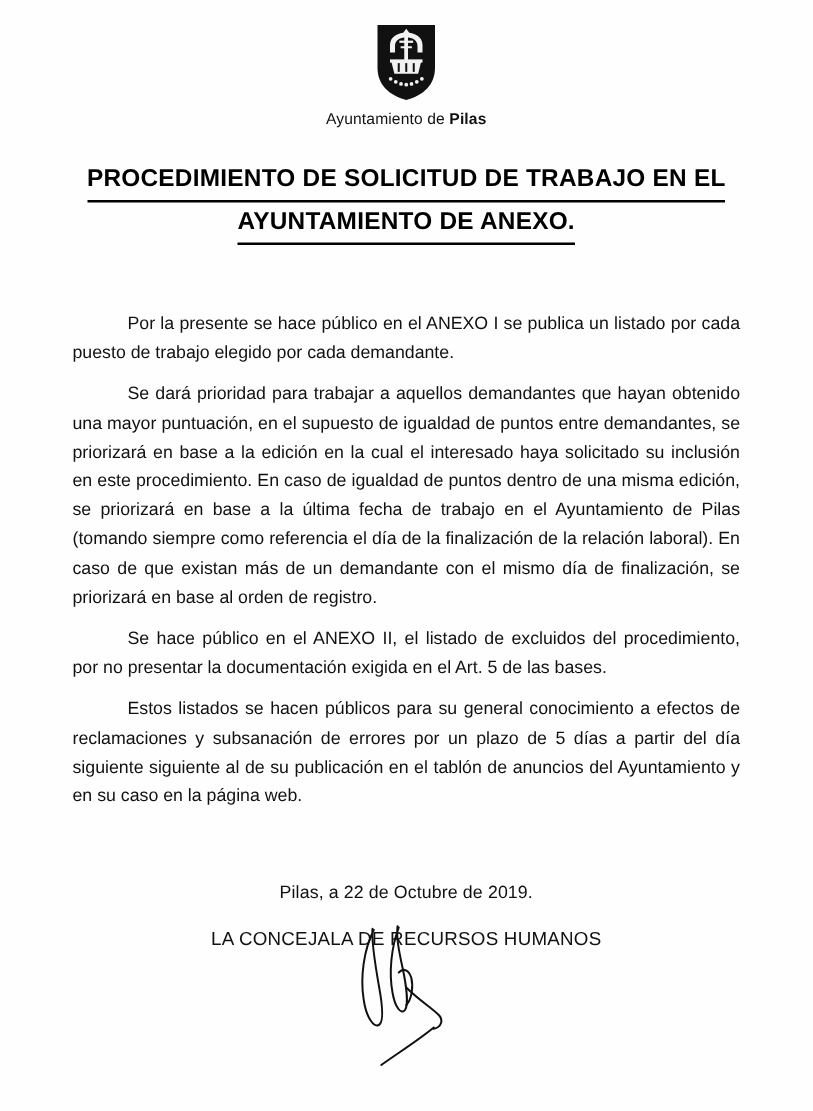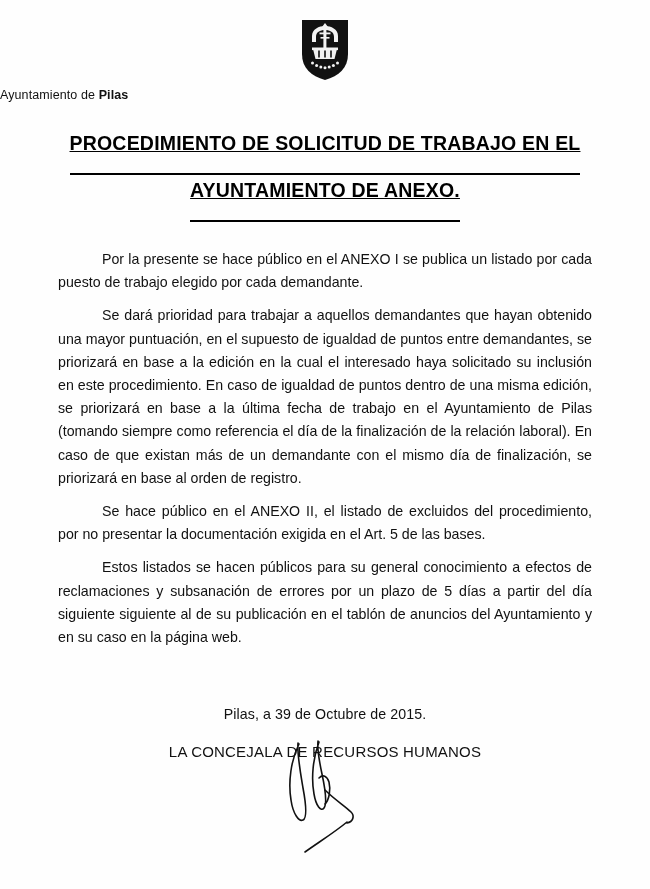--- a/index.html
+++ b/index.html
@@ -26,6 +26,7 @@
 
   
   .header {
+    text-align: center;
     padding-top: 18px;
   }
   .crest {

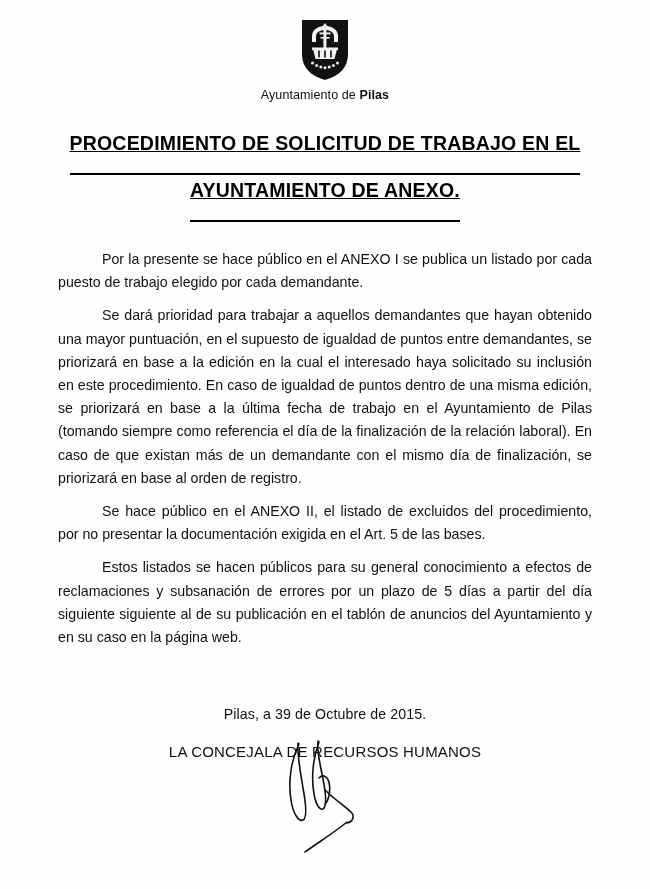--- a/index.html
+++ b/index.html
@@ -60,8 +60,7 @@
   .doc-title .tline {
     display: inline-block;
     border-bottom: 2px solid #000;
-    padding-bottom: 14px;
-    text-decoration: underline;
+    padding-bottom: 1px;
   }
 
   

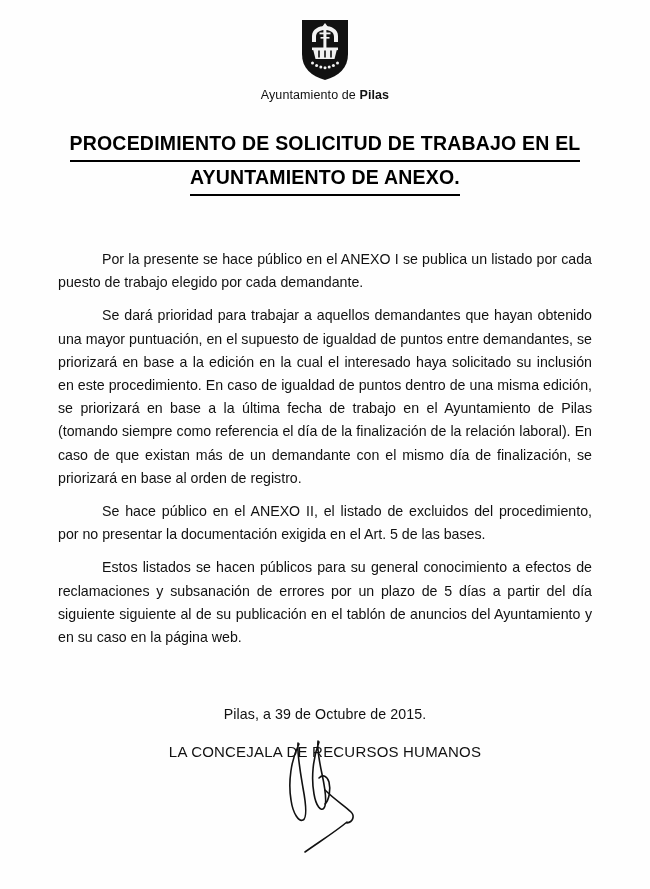--- a/index.html
+++ b/index.html
@@ -179,7 +179,7 @@
   </div>
 
   <div class="sign-block">
-    <div class="sign-date">Pilas, a 39 de Octubre de 2015.</div>
+    <div class="sign-date">Pilas, a 22 de Octubre de 2019.</div>
     <div class="sign-role">LA CONCEJALA DE RECURSOS HUMANOS</div>
 
     <div class="signature-wrap">

